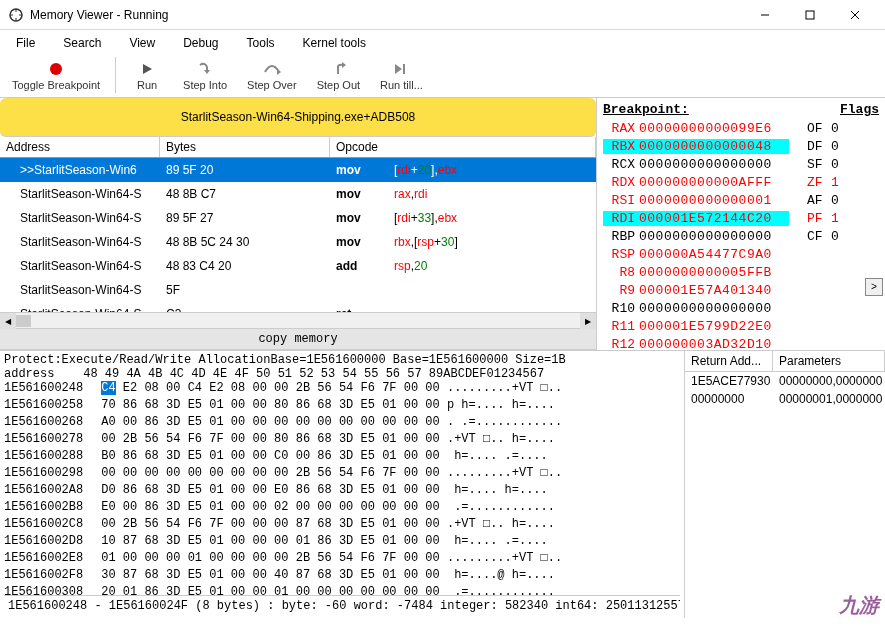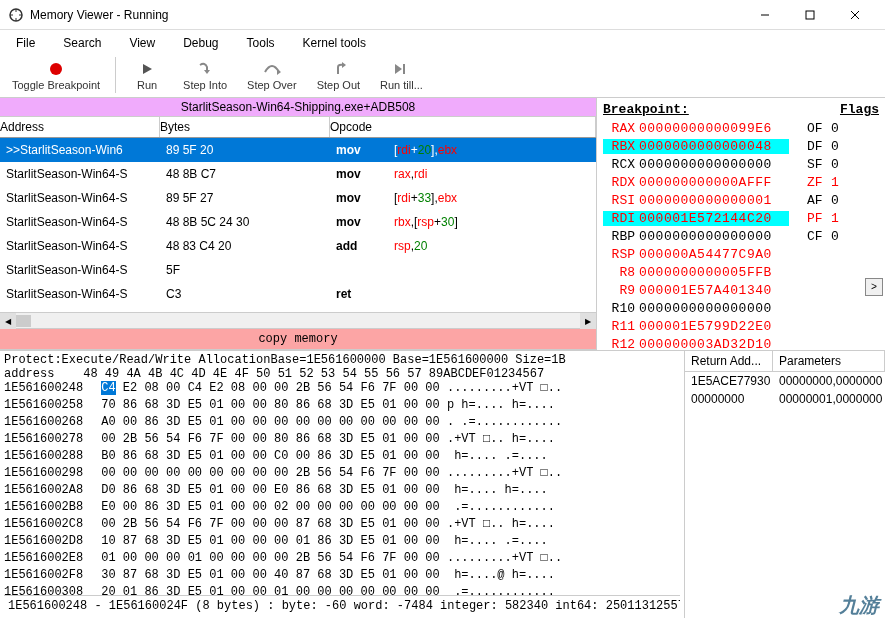--- a/index.html
+++ b/index.html
@@ -18,7 +18,7 @@
 .tsep { width: 1px; height: 36px; background: #ccc; margin: 0 3px; }
 .main { display: flex; height: 252px; }
 .left-pane { flex: 1; display: flex; flex-direction: column; border-right: 1px solid #ccc; }
-.location-bar { text-align: center; padding: 2px; border-bottom: 1px solid #ccc; background: #f0abfc; }
+.location-bar { text-align: center; padding: 12px; border-bottom: 1px solid #ccc; background: #fde047; border-radius: 6px; }
 .disasm-header { display: flex; background: #fff; border-bottom: 1px solid #999; font-size: 12px; }
 .disasm-header > div { padding: 3px 0; border-right: 1px solid #ccc; }
 .col-addr { width: 160px; }

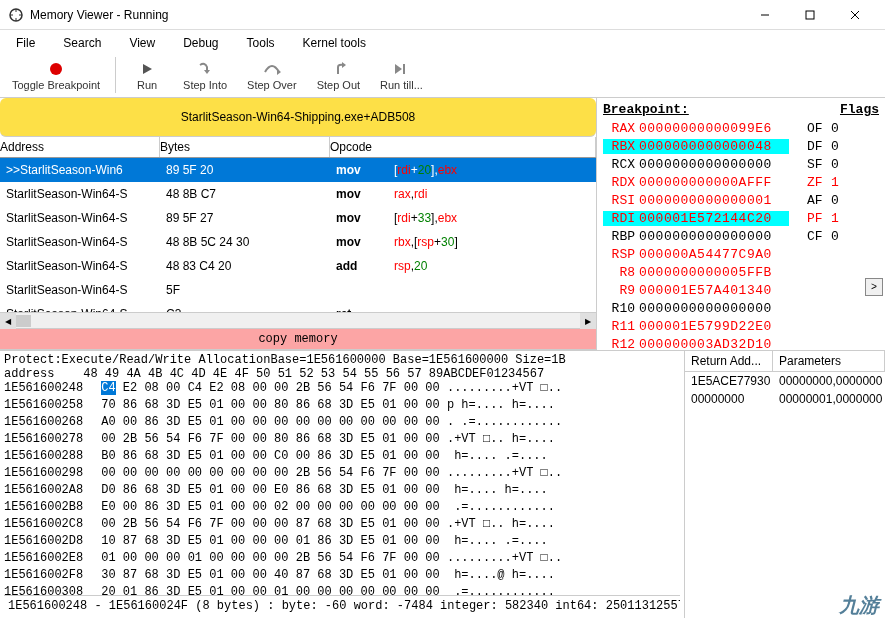--- a/index.html
+++ b/index.html
@@ -20,7 +20,7 @@
 .left-pane { flex: 1; display: flex; flex-direction: column; border-right: 1px solid #ccc; }
 .location-bar { text-align: center; padding: 12px; border-bottom: 1px solid #ccc; background: #fde047; border-radius: 6px; }
 .disasm-header { display: flex; background: #fff; border-bottom: 1px solid #999; font-size: 12px; }
-.disasm-header > div { padding: 3px 0; border-right: 1px solid #ccc; }
+.disasm-header > div { padding: 3px 6px; border-right: 1px solid #ccc; }
 .col-addr { width: 160px; }
 .col-bytes { width: 170px; }
 .col-op { flex: 1; }

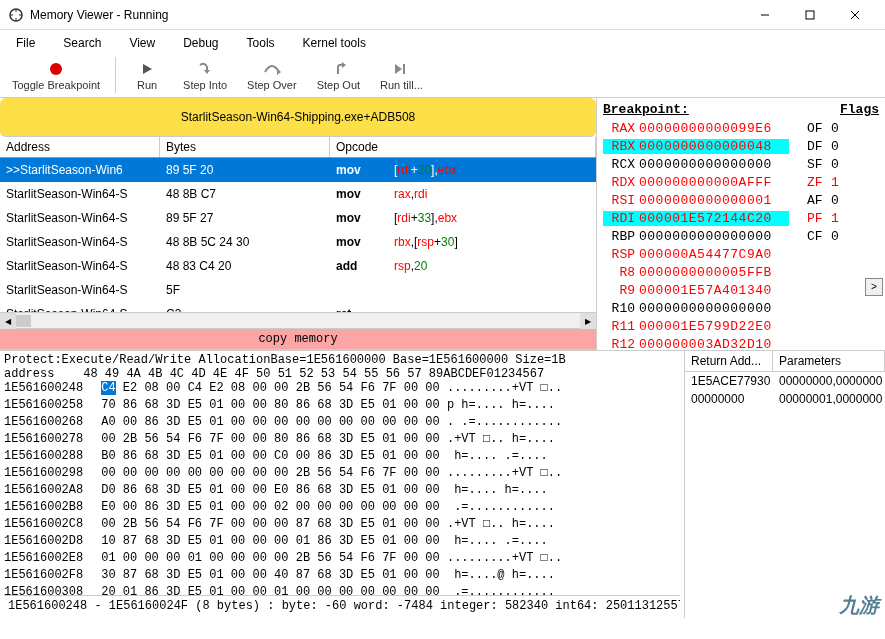--- a/index.html
+++ b/index.html
@@ -27,7 +27,7 @@
 .disasm-body { flex: 1; overflow: hidden; position: relative; }
 .drow { display: flex; padding: 2px 0; font-size: 12px; height: 24px; align-items: center; }
 .drow.sel { background: #0078d7; color: #fff; }
-.drow .c1 { width: 160px; padding-left: 6px; white-space: nowrap; overflow: hidden; }
+.drow .c1 { width: 160px; padding-left: 20px; white-space: nowrap; overflow: hidden; }
 .drow .c2 { width: 170px; padding-left: 6px; font-family: inherit; }
 .drow .c3 { flex: 1; padding-left: 6px; display: flex; gap: 18px; }
 .mn { font-weight: bold; min-width: 40px; }

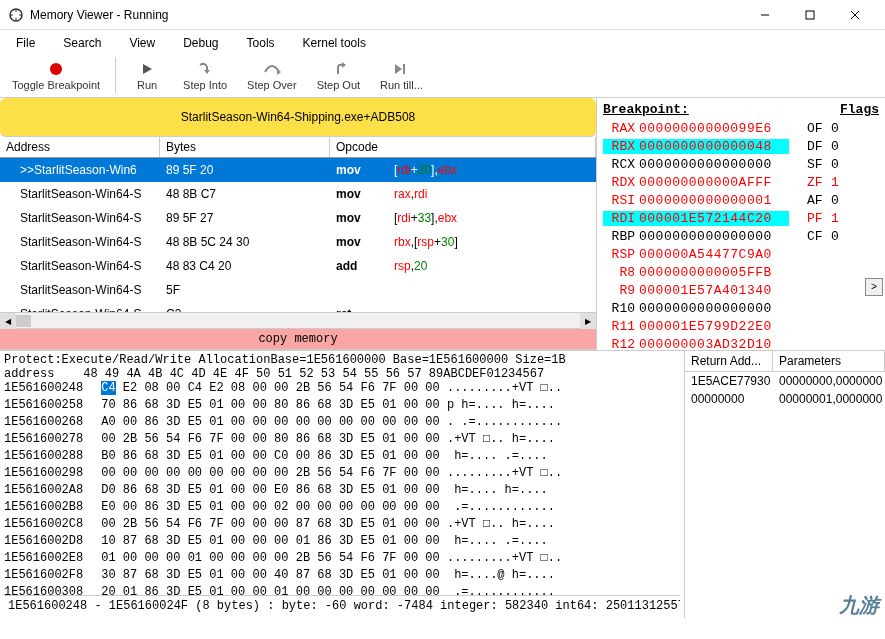--- a/index.html
+++ b/index.html
@@ -42,7 +42,7 @@
 .hscroll .arr { position: absolute; top: 0; width: 16px; height: 16px; background: #e0e0e0; display: flex; align-items: center; justify-content: center; font-size: 8px; }
 .hscroll .arr.l { left: 0; }
 .hscroll .arr.r { right: 0; }
-.copymem { text-align: center; padding: 3px; border-top: 1px solid #ccc; border-bottom: 1px solid #ccc; background: #fca5a5; font-family: "Courier New", monospace; }
+.copymem { text-align: center; padding: 3px; border-top: 1px solid #ccc; border-bottom: 1px solid #ccc; background: #e5e5e5; font-family: "Courier New", monospace; }
 .right-pane { width: 288px; padding: 4px 6px; font-family: "Courier New", monospace; font-size: 13px; position: relative; }
 .reg-header { display: flex; margin-bottom: 2px; }
 .reg-title { text-decoration: underline; font-weight: bold; }

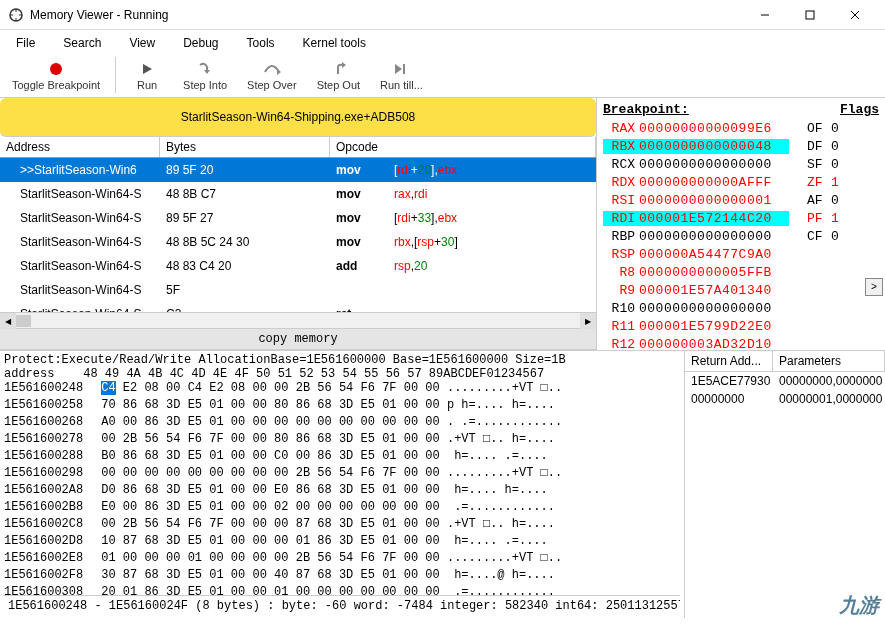--- a/index.html
+++ b/index.html
@@ -72,7 +72,7 @@
 .srow { display: flex; padding: 2px 0; }
 .srow .s1 { width: 88px; padding-left: 6px; }
 .srow .s2 { flex: 1; padding-left: 6px; white-space: nowrap; overflow: hidden; }
-.watermark { position: absolute; right: 6px; bottom: 20px; font-size: 20px; color: #0c4a6e; font-style: italic; font-weight: bold; opacity: 0.7; pointer-events: none; }
+.watermark { position: absolute; right: 6px; bottom: 20px; font-size: 20px; color: #701a75; font-style: italic; font-weight: bold; opacity: 0.7; pointer-events: none; }
 </style>
 </head>
 <body>

